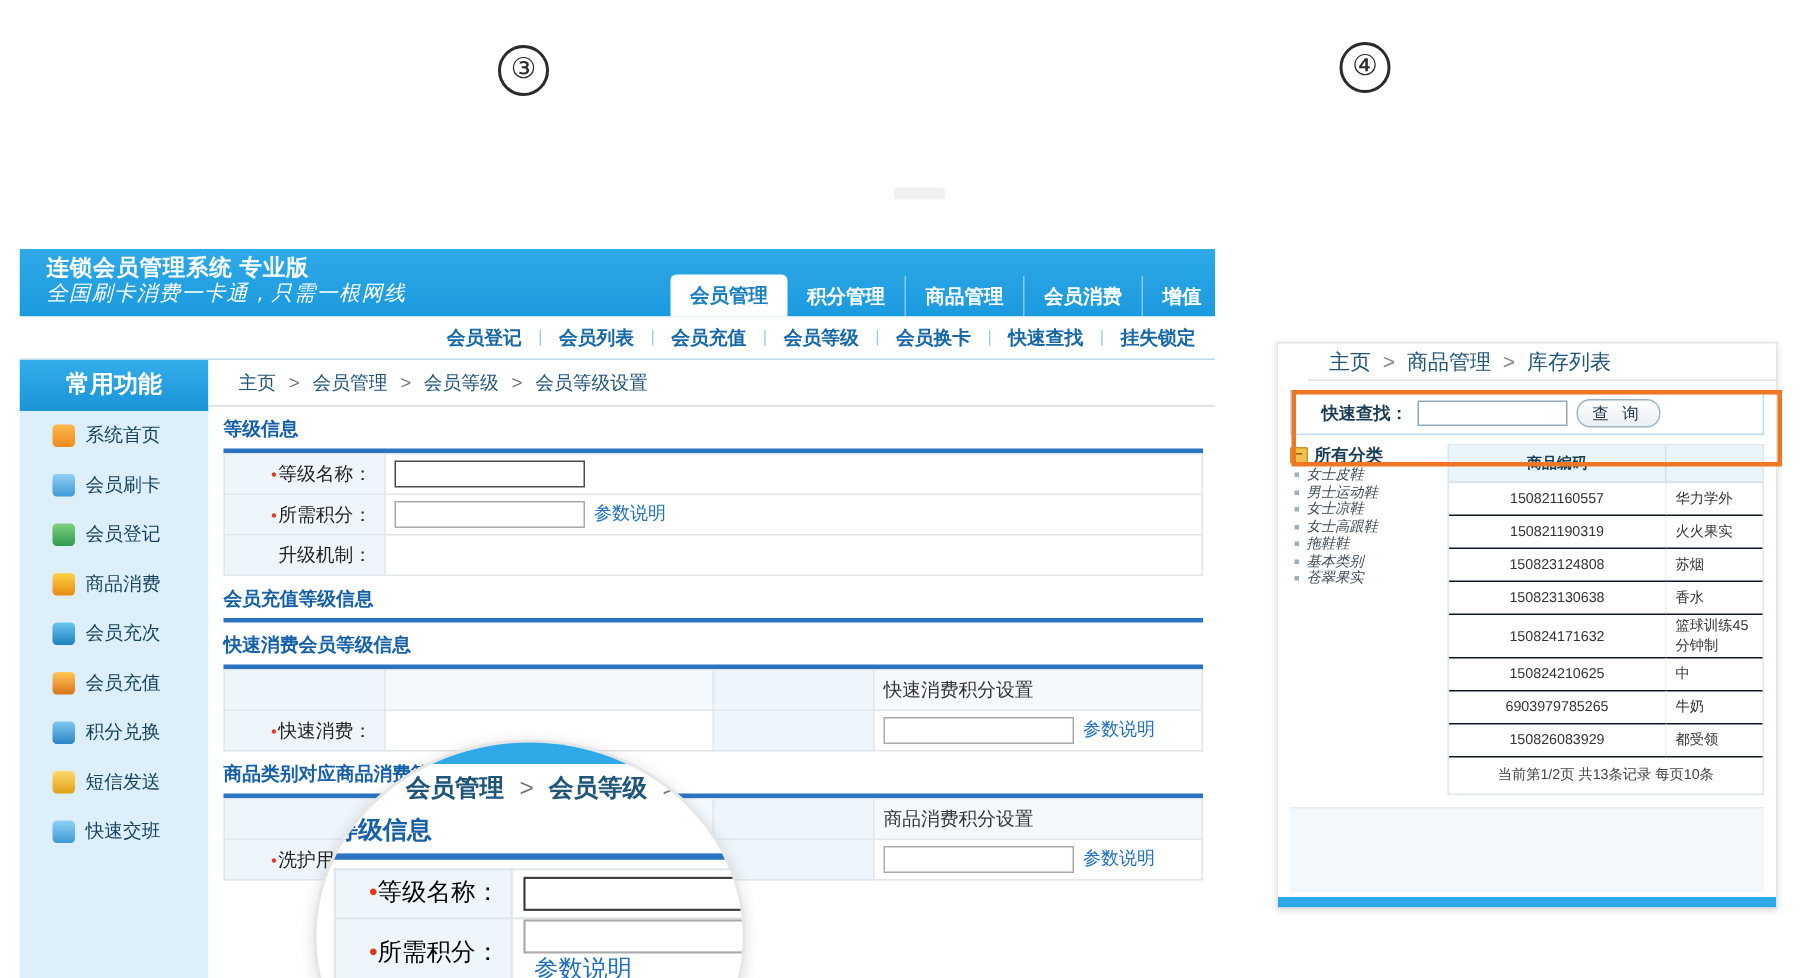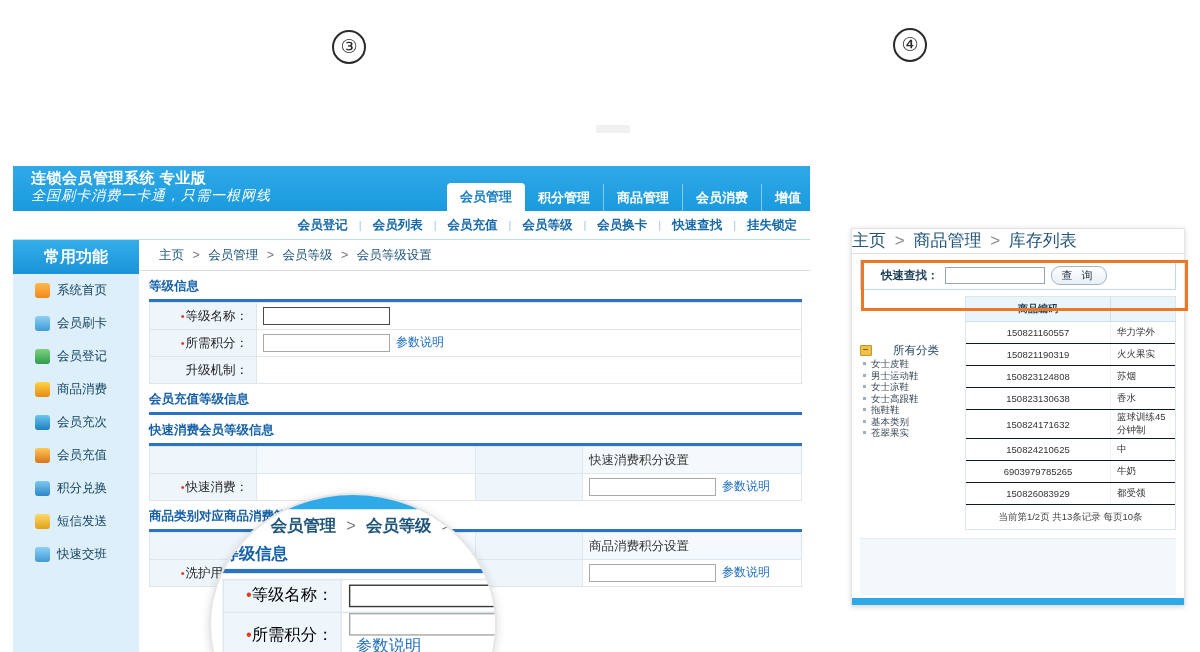--- a/index.html
+++ b/index.html
@@ -180,8 +180,8 @@
     filter:blur(.28px);
   }
   .p4-crumb{
-    height:24px;line-height:24px;font-size:17px;
-    color:#20557a;border-bottom:1px solid #e0e0e0;
+    height:24px;line-height:24px;padding-left:14px;font-size:14px;
+    color:#20557a;border-bottom:1px solid #e0e0e0;margin-left:20px;
   }
   .p4-crumb .sep{color:#888;margin:0 4px;}
   .p4-search{

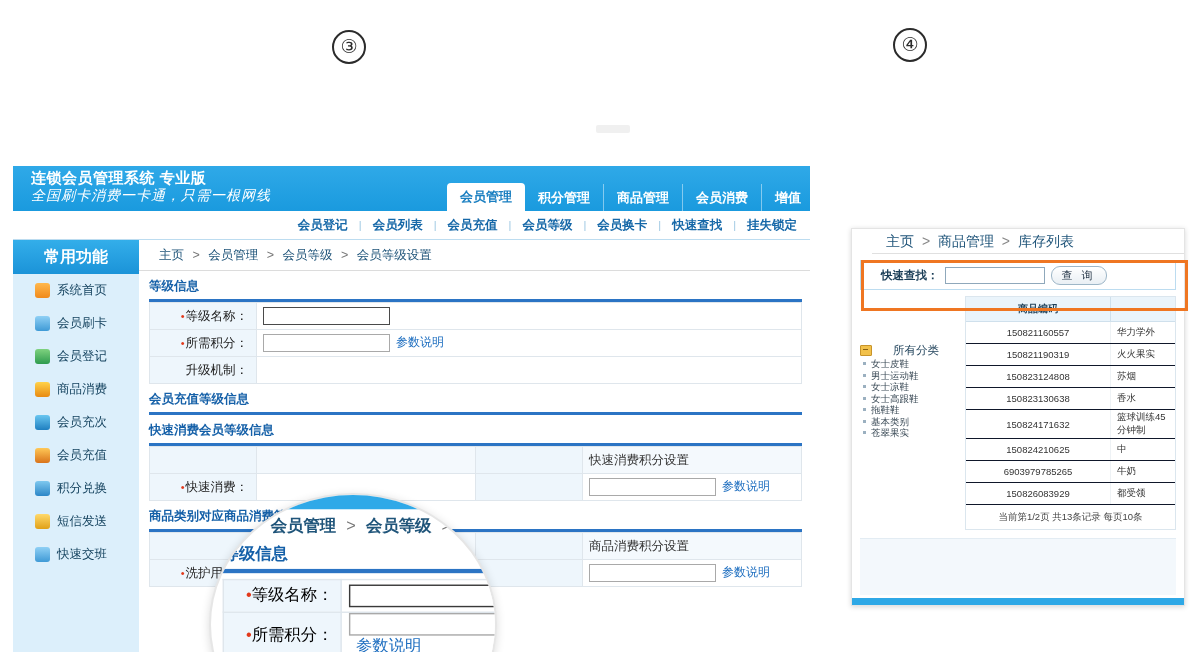--- a/index.html
+++ b/index.html
@@ -199,7 +199,7 @@
   }
   .p4-main{display:flex;margin:6px 8px 0 8px;}
   .p4-tree{width:105px;flex:none;}
-  .tree-root{display:flex;align-items:center;gap:21px;font-size:11.5px;font-weight:normal;color:#1a3d56;margin-top:47px;}
+  .tree-root{display:flex;align-items:center;gap:4px;font-size:11.5px;font-weight:bold;color:#1a3d56;}
   .tree-root-ico{
     width:10px;height:9px;background:#f2c14a;border:1px solid #c8942a;
     position:relative;flex:none;border-radius:1px;

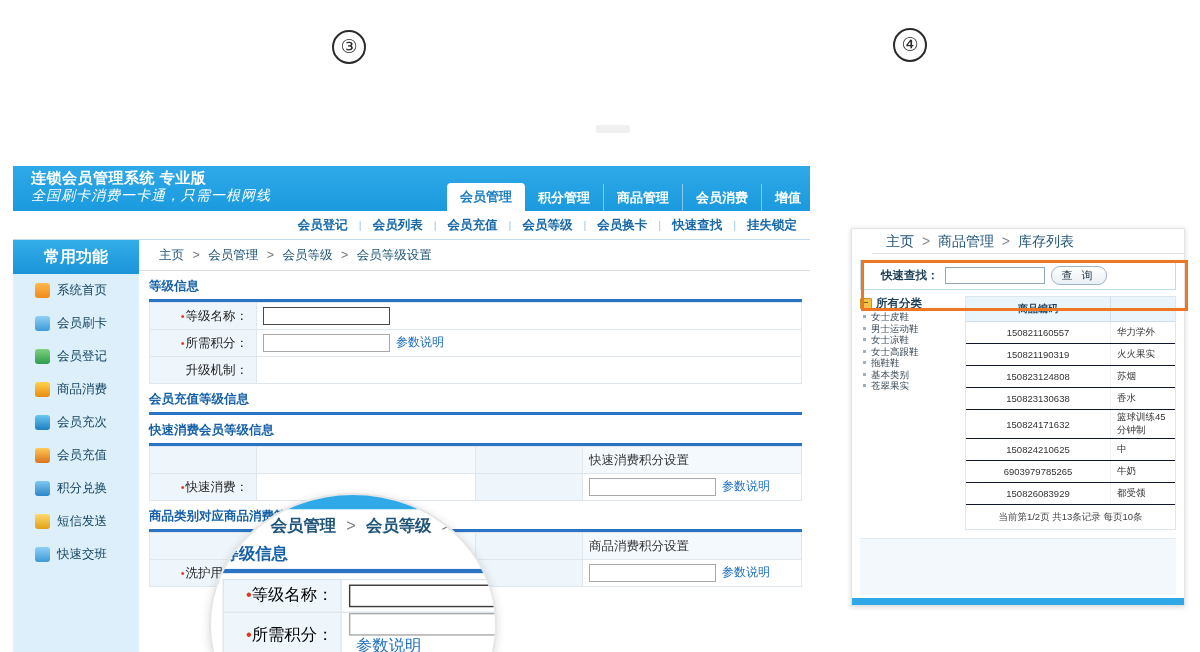--- a/index.html
+++ b/index.html
@@ -209,7 +209,7 @@
   }
   .tree-kid{
     font-size:9.5px;color:#3b4b57;padding-left:11px;position:relative;
-    line-height:11.5px;white-space:nowrap;
+    line-height:11.5px;white-space:nowrap;font-style:italic;
   }
   .tree-kid:before{
     content:"";position:absolute;left:3px;top:4px;width:3px;height:3px;background:#9bb0c0;

